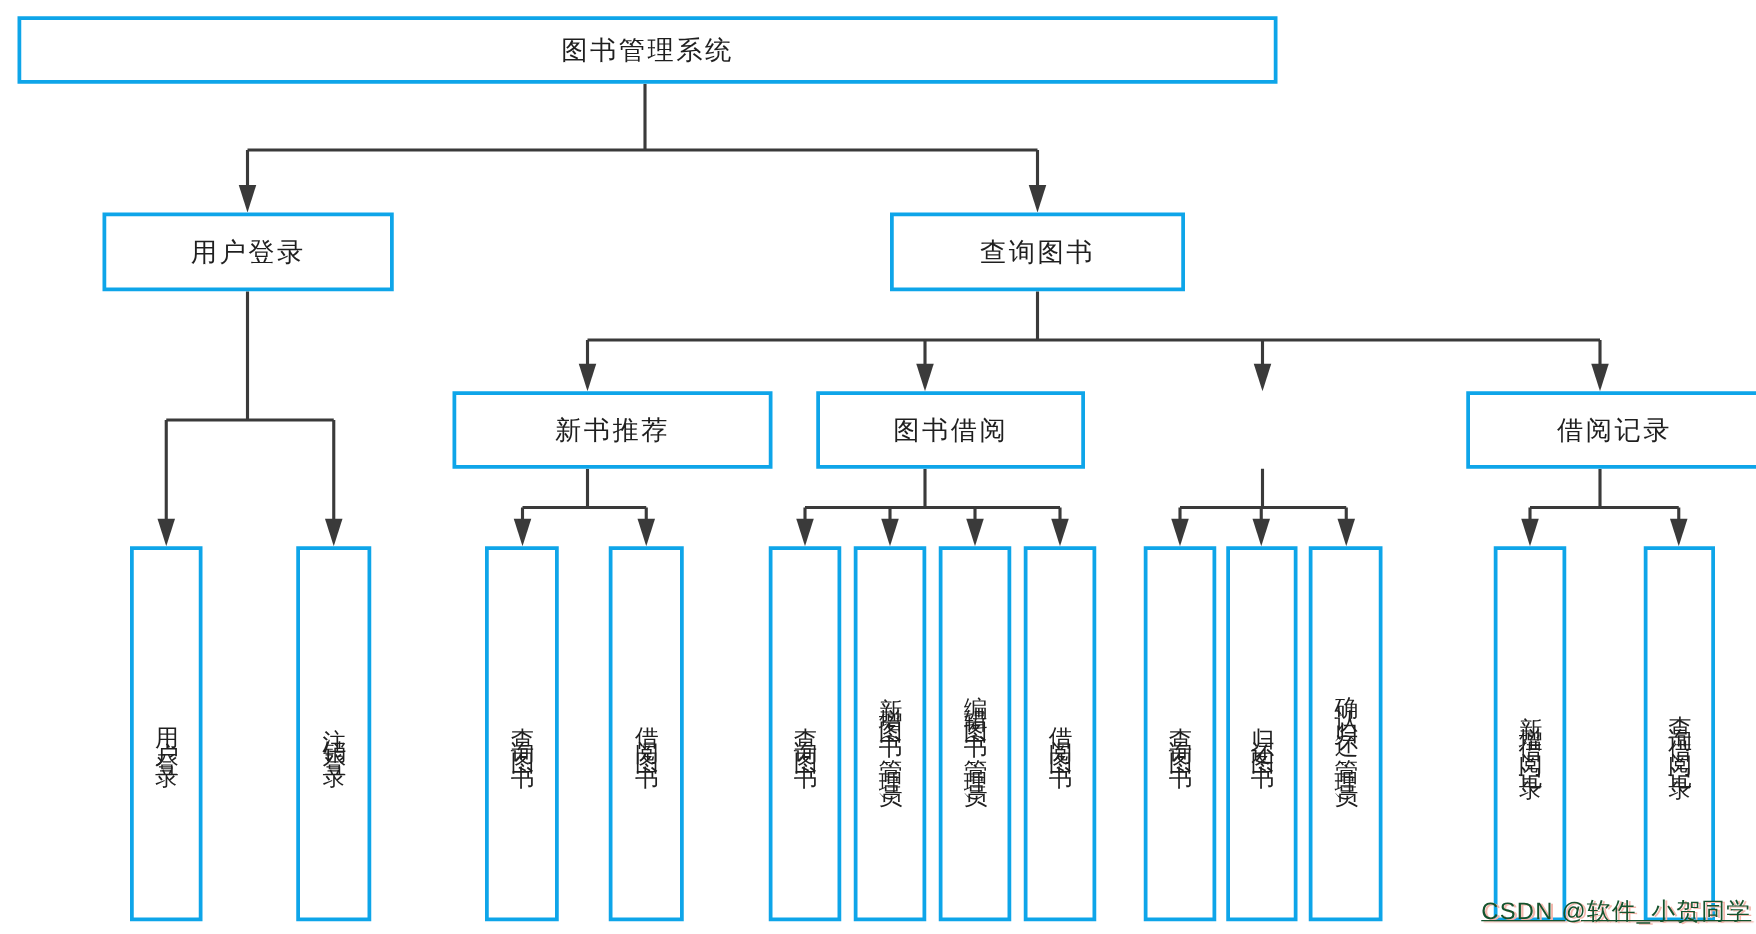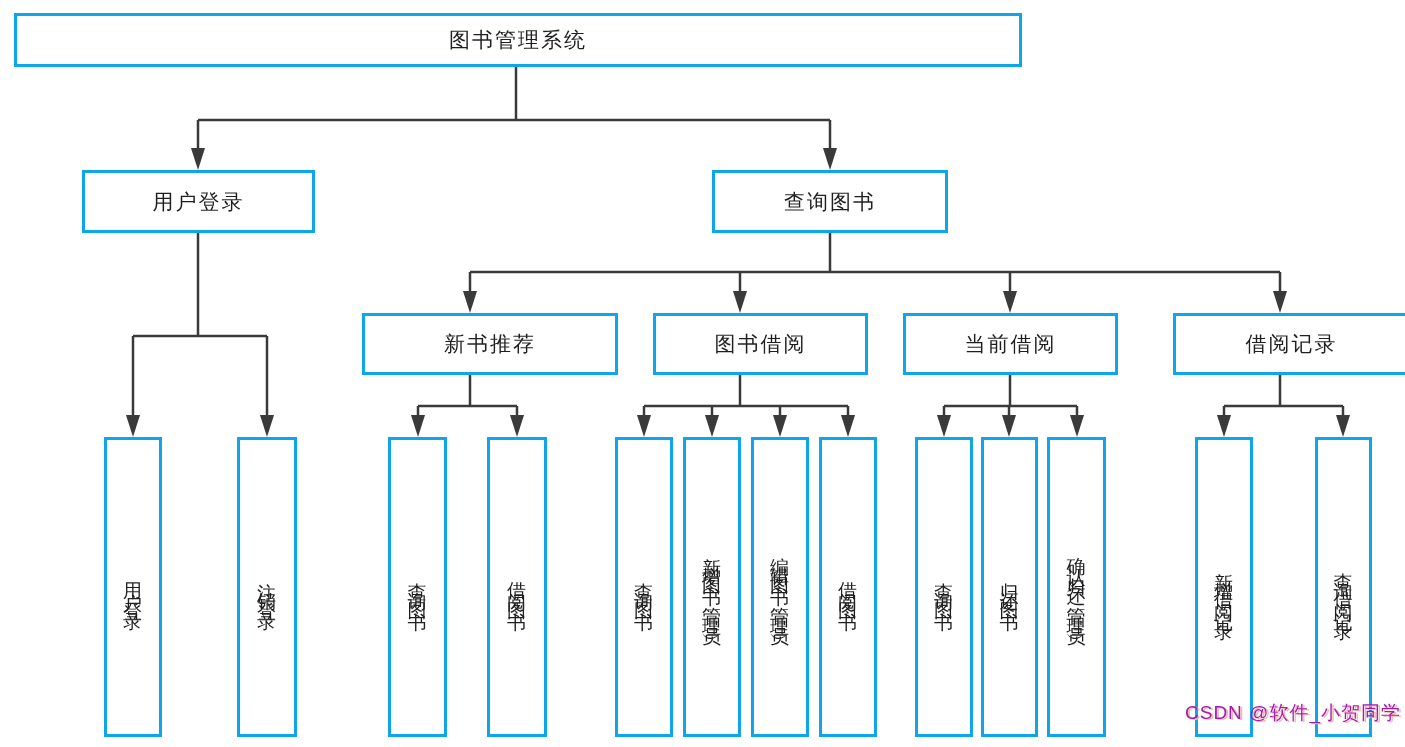--- a/index.html
+++ b/index.html
@@ -141,9 +141,6 @@
   <div class="node l3" style="left:633px;width:215px;margin-left:20px;">
     <span class="h-label">图书借阅</span>
   </div>
-  <div class="node l3" style="left:903px;width:215px;">
-    <span class="h-label">当前借阅</span>
-  </div>
   <div class="node l3" style="left:1173px;width:237px;">
     <span class="h-label">借阅记录</span>
   </div>

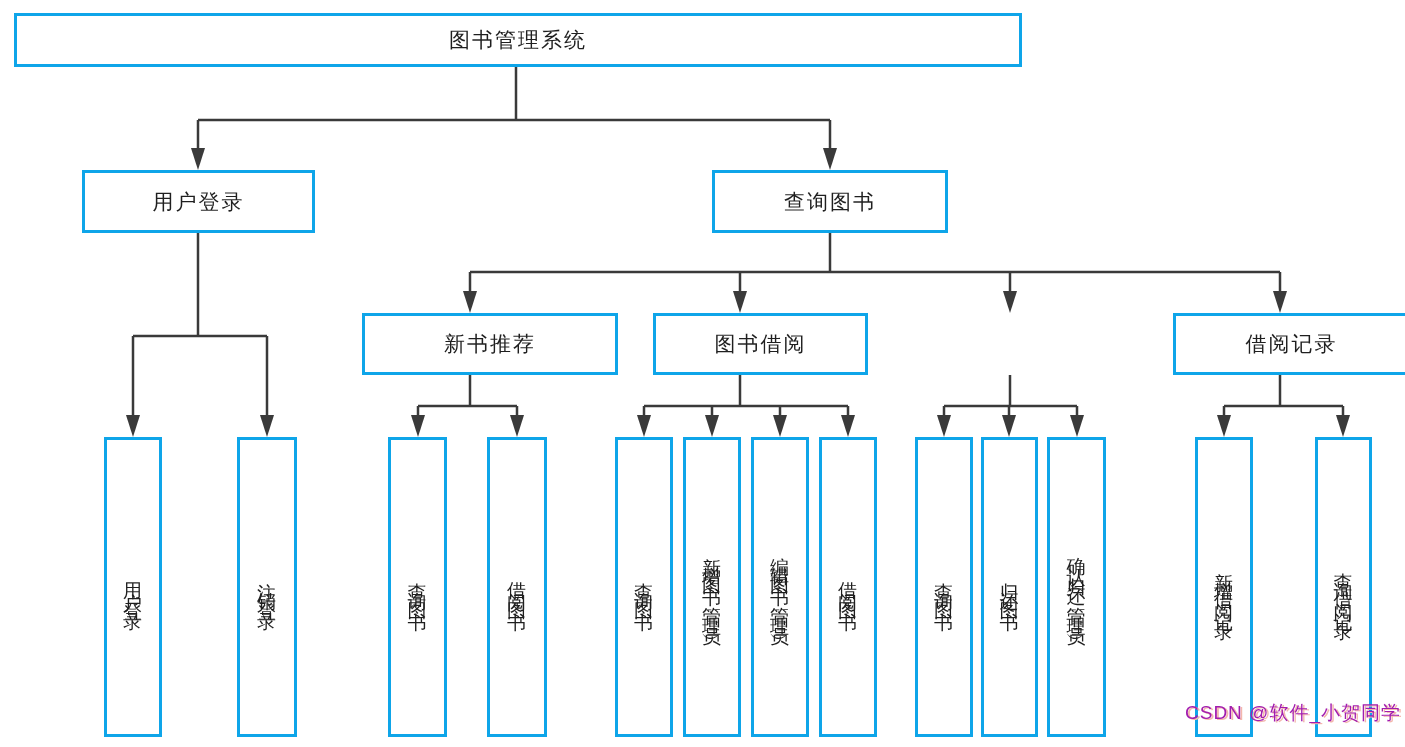--- a/index.html
+++ b/index.html
@@ -42,12 +42,13 @@
   }
   #watermark{
     position:absolute;
-    left:1185px;top:700px;
+    left:1185px;top:716px;
     font-size:19px;
     letter-spacing:1px;
-    color:#a21caf;
+    color:#14532d;
     text-shadow:2px 1px 0 #f3b7ad;
     white-space:nowrap;
+    text-decoration:underline;
   }
 </style>
 </head>

